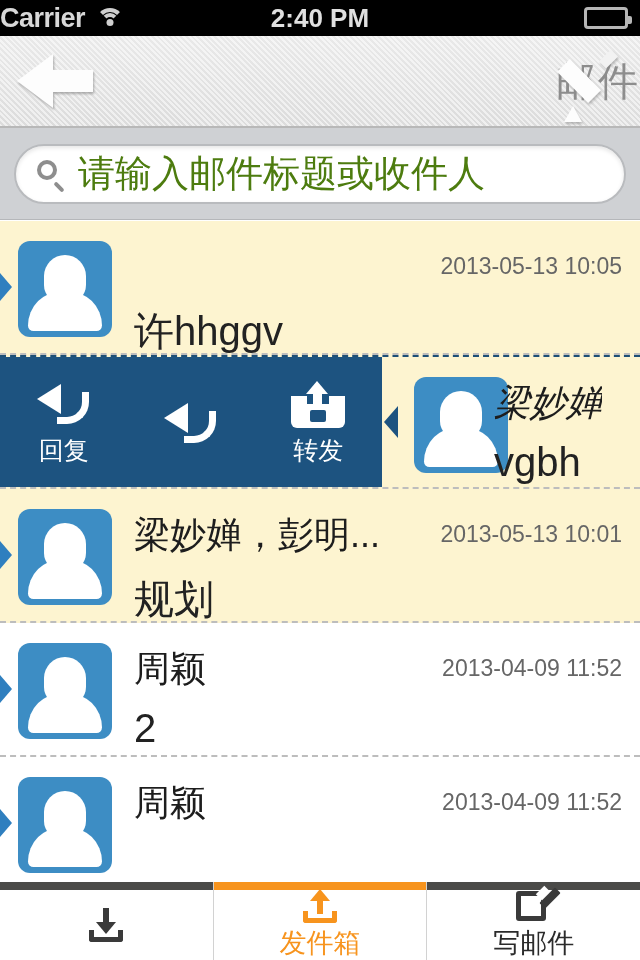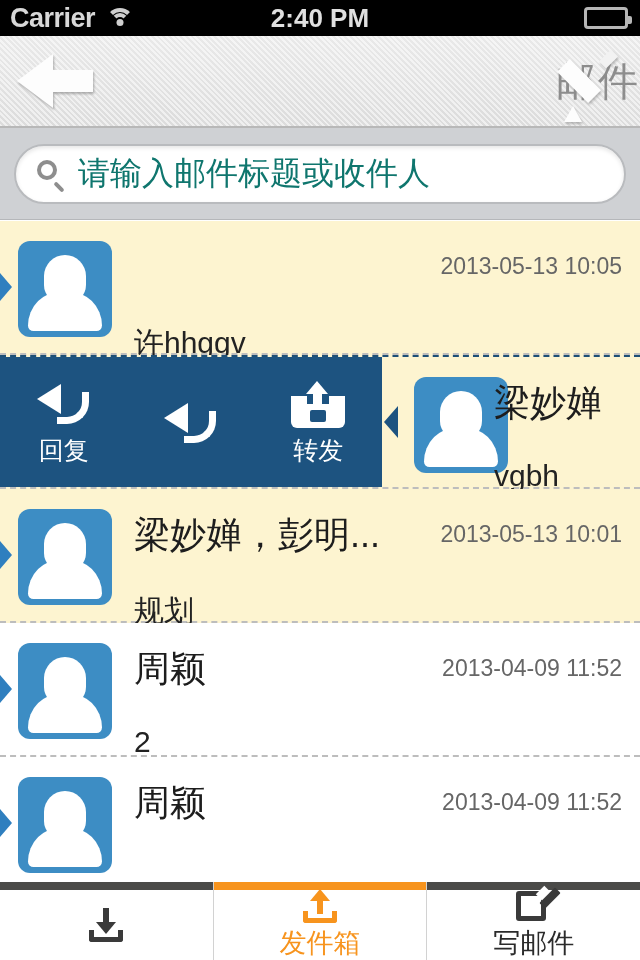--- a/index.html
+++ b/index.html
@@ -17,7 +17,7 @@
     display: flex; align-items: center;
     position: relative;
   }
-  .sb-left { display: flex; align-items: center; gap: 10px; padding-left: 10px; }
+  .sb-left { display: flex; align-items: center; gap: 10px; }
   .sb-carrier { color: #d8d8d8; font-size: 27px; font-weight: bold; letter-spacing: -0.5px; }
   .wifi-icon { width: 30px; height: 22px; position: relative; }
   .wifi-icon i {

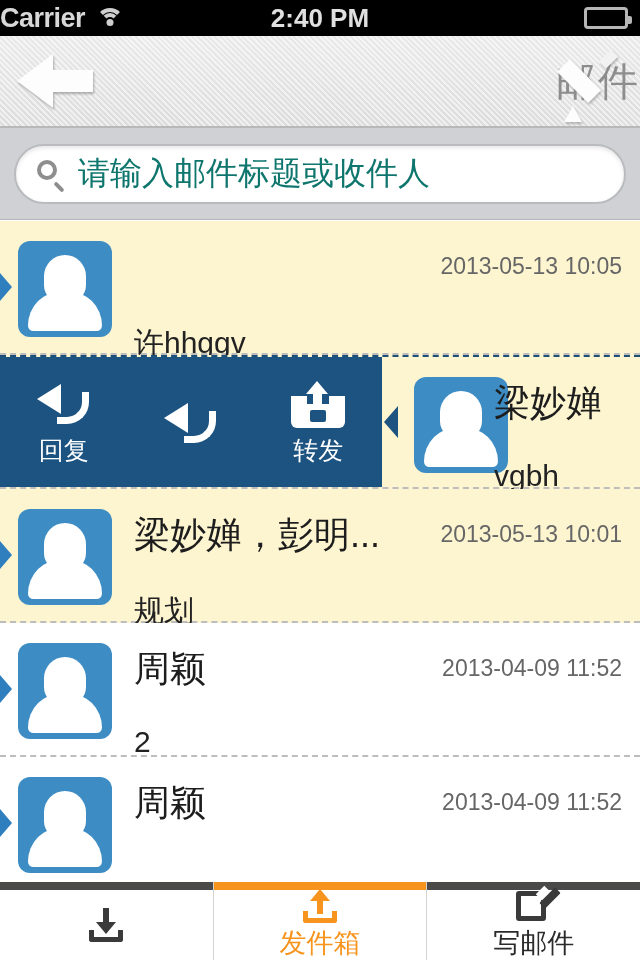--- a/index.html
+++ b/index.html
@@ -108,7 +108,7 @@
     position: absolute; right: 1px; bottom: 0px; width: 12px; height: 4px;
     background: #8e8e8e; transform: rotate(45deg); border-radius: 2px;
   }
-  .search-ph { font-size: 32px; color: #0f766e; white-space: nowrap; }
+  .search-ph { font-size: 37px; color: #4d7c0f; white-space: nowrap; }
 
   
   .list { position: absolute; top: 221px; left: 0; right: 0; bottom: 78px; overflow: hidden; }

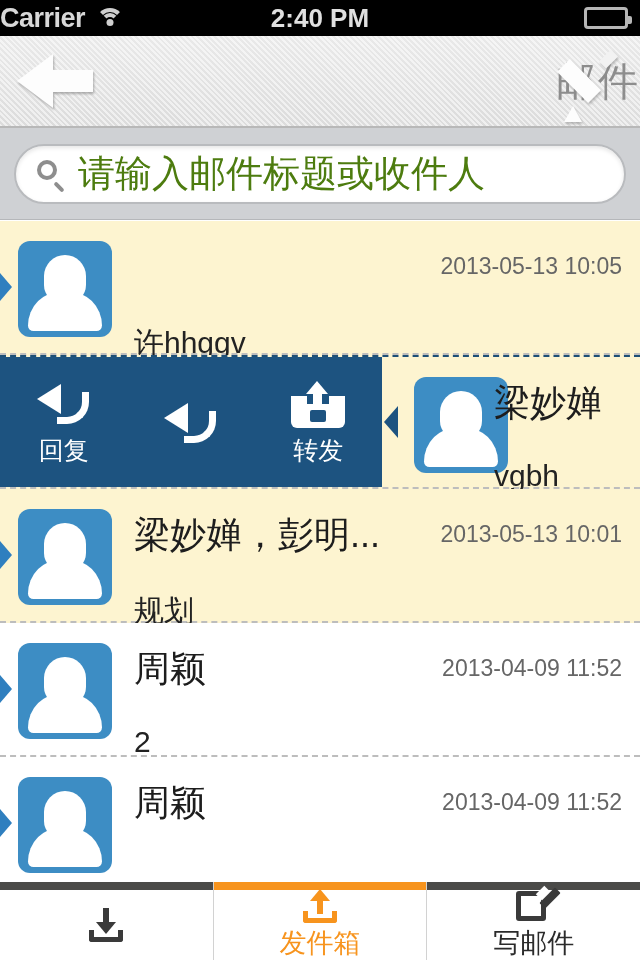--- a/index.html
+++ b/index.html
@@ -139,7 +139,7 @@
     max-width: 290px; white-space: nowrap; overflow: hidden;
   }
   .row-subject {
-    position: absolute; left: 134px; top: 102px; font-size: 30px; color: #222222;
+    position: absolute; left: 134px; top: 83px; font-size: 40px; color: #222222;
     max-width: 420px; white-space: nowrap; overflow: hidden;
   }
   .row-time {

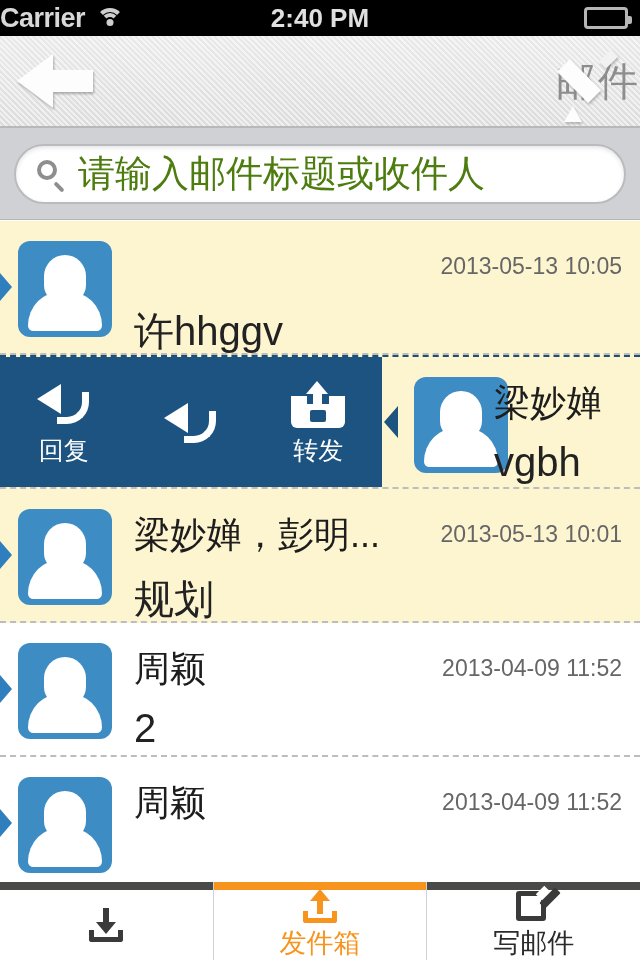--- a/index.html
+++ b/index.html
@@ -202,7 +202,7 @@
     border-right: 14px solid #1d5380;
   }
   .swiped .avatar { left: 414px; }
-  .swiped .row-sender { left: 494px; }
+  .swiped .row-sender { left: 494px; font-style: italic; }
   .swiped .row-subject { left: 494px; }
 
   

